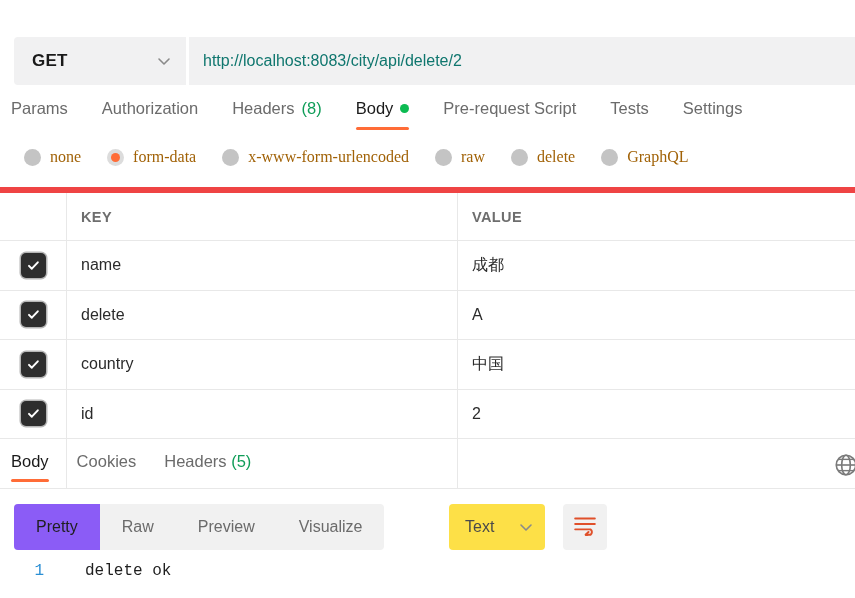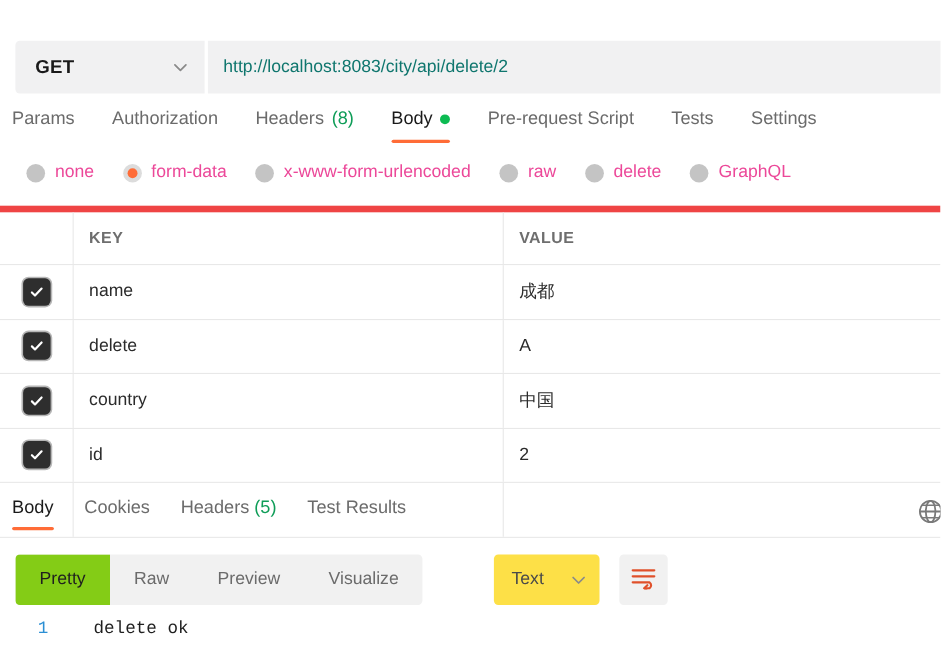--- a/index.html
+++ b/index.html
@@ -69,7 +69,7 @@
   .radio-item {
     display: flex; align-items: center; gap: 9px;
     margin-right: 26px; cursor: pointer;
-    font-size: 16px; color: #ec4899; white-space: nowrap;
+    font-size: 16px; color: #a16207; white-space: nowrap; font-family: Liberation Serif, serif;
   }
   .radio-item:first-child { margin-left: 24px; }
   .radio-circle {

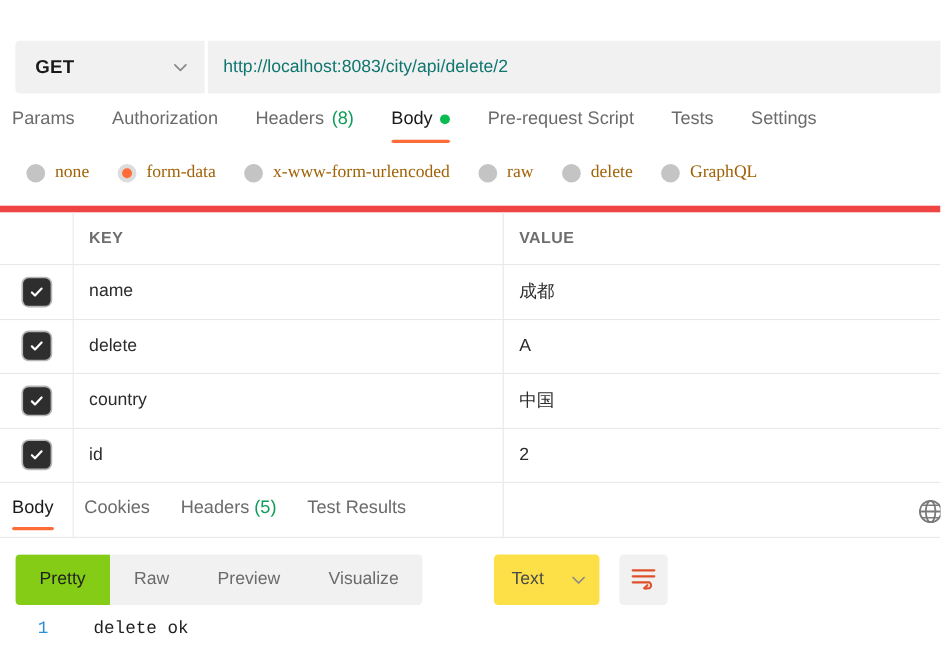--- a/index.html
+++ b/index.html
@@ -316,9 +316,6 @@
       <span>Headers</span>
       <span class="count-green">(5)</span>
     </div>
-    <div class="resp-tab">
-      <span>Test Results</span>
-    </div>
   </div>
 
   <div class="globe-icon">

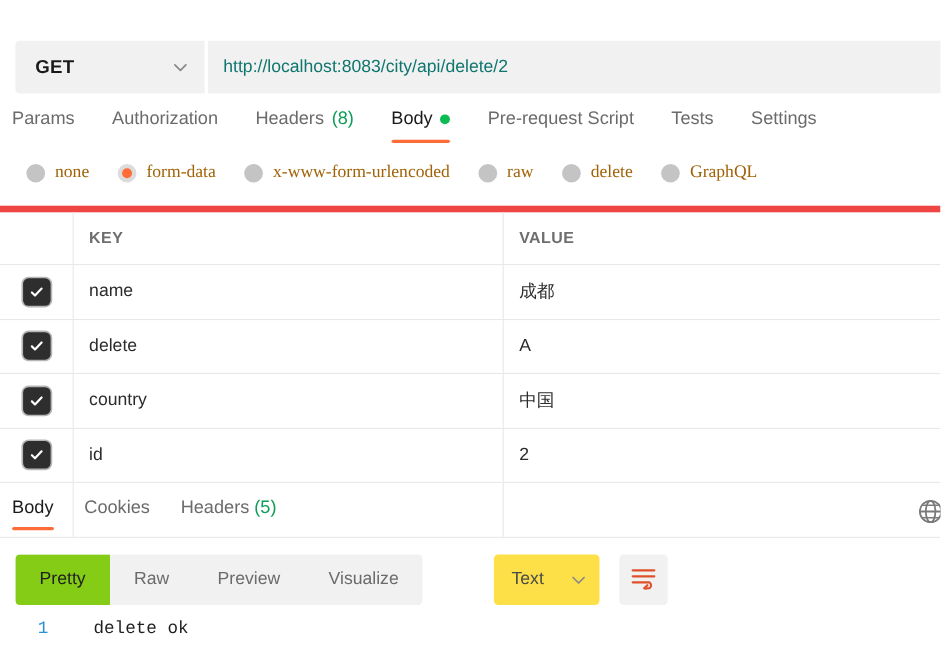--- a/index.html
+++ b/index.html
@@ -147,7 +147,7 @@
     padding: 0 22px; font-size: 16px; color: #6b6b6b; cursor: pointer;
     white-space: nowrap;
   }
-  .seg-item.active { background: #84cc16; color: #1f1f1f; }
+  .seg-item.active { background: #8b5cf6; color: #1f1f1f; }
   .fmt-select {
     position: absolute; left: 449px; top: 0;
     height: 46px; width: 96px; background: #fde047; border-radius: 4px;

